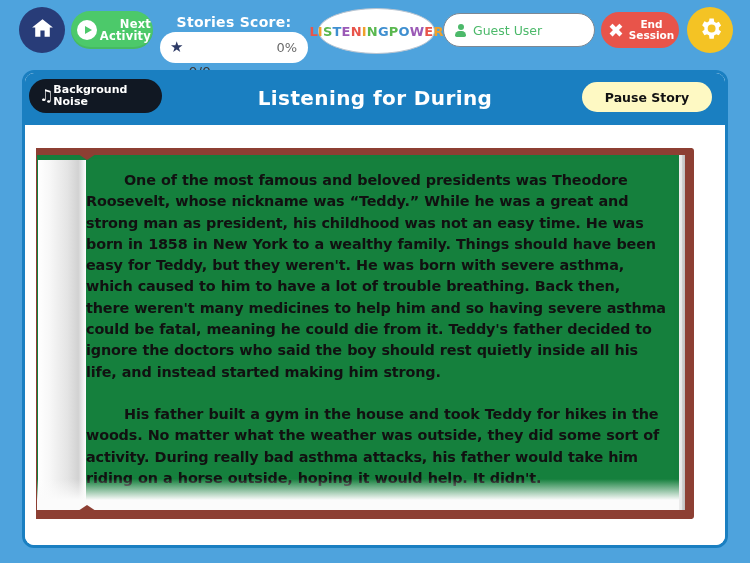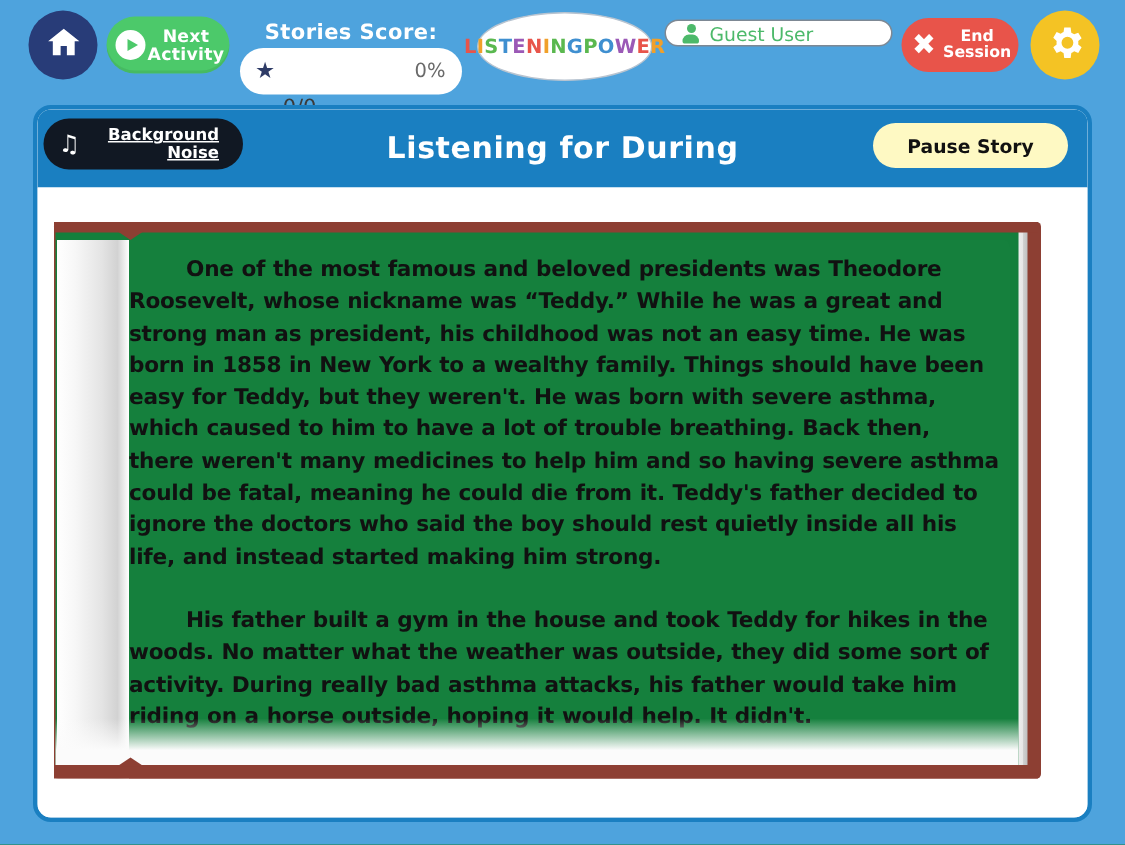--- a/index.html
+++ b/index.html
@@ -50,7 +50,7 @@
   }
   .next-activity .na-label {
     color: #fff; font-size: 11.5px; line-height: 12.5px;
-    text-align: center; flex: 1; font-weight: bold;
+    text-align: right; flex: 1; font-weight: bold;
     letter-spacing: 0.2px; padding-right: 2px;
   }
 

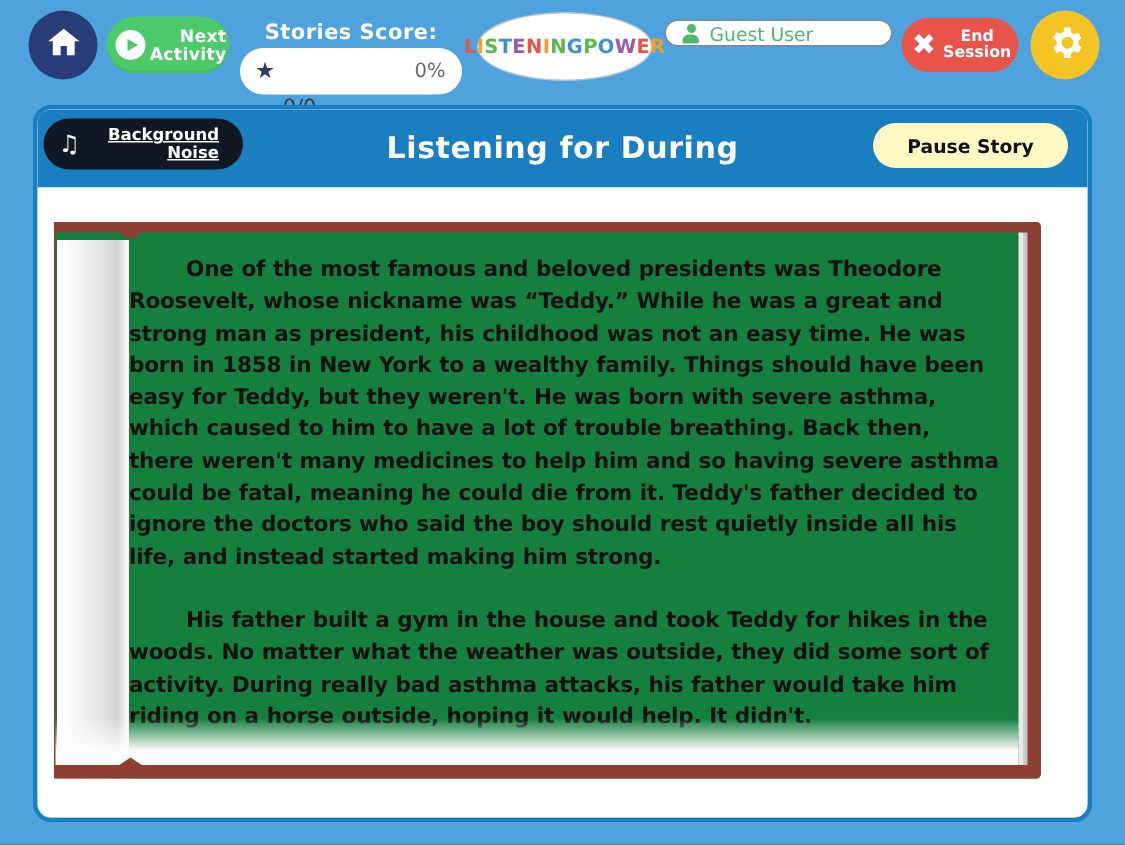--- a/index.html
+++ b/index.html
@@ -83,7 +83,7 @@
 
   .user-pill {
     position: absolute; left: 443px; top: 13px;
-    width: 152px; height: 18px; border-radius: 17px;
+    width: 152px; height: 34px; border-radius: 17px;
     background: #fff; border: 1.5px solid #7d8894;
     display: flex; align-items: center; padding-left: 11px;
     cursor: pointer;

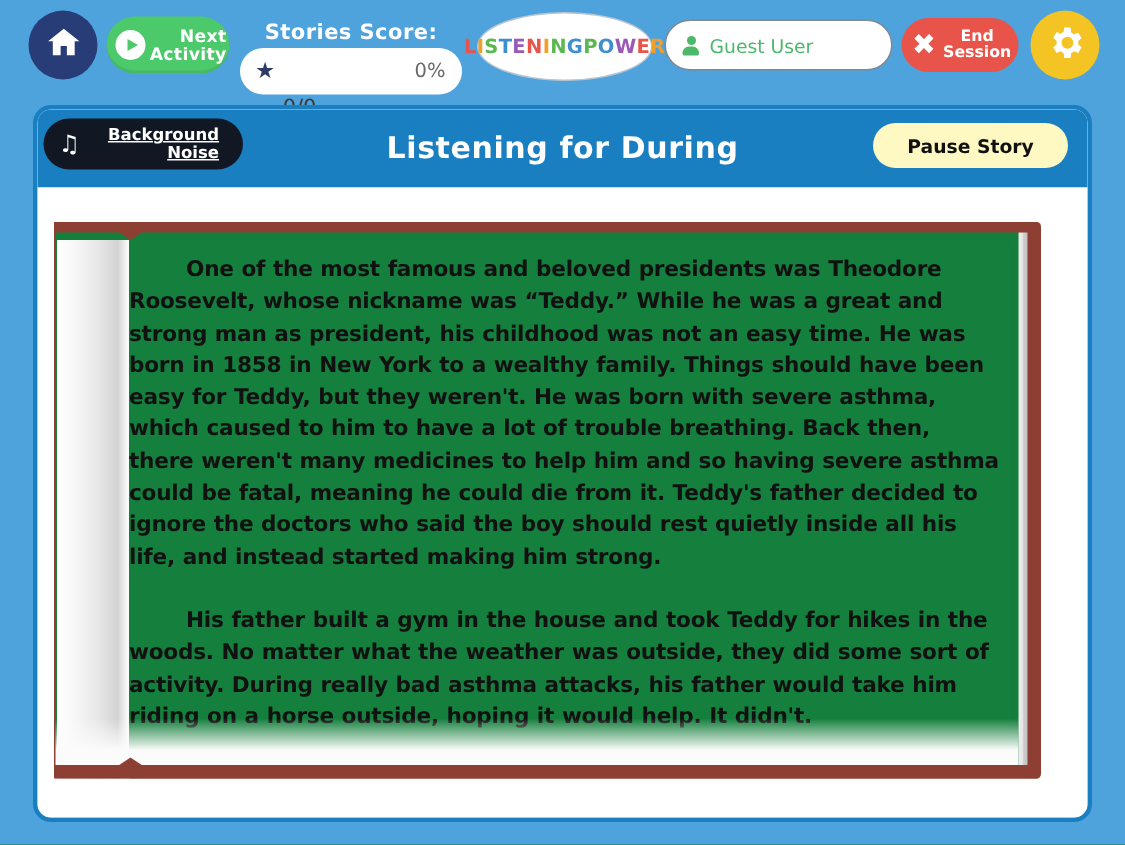--- a/index.html
+++ b/index.html
@@ -149,7 +149,7 @@
   .bg-noise .note { color: #fff; font-size: 16px; margin-left: 10px; line-height: 1; }
   .bg-noise .bn-label {
     color: #fff; font-size: 11px; line-height: 12px;
-    text-align: right; flex: 1; font-weight: bold; padding-right: 16px; text-decoration: underline;
+    text-align: left; flex: 1; font-weight: bold; padding-right: 16px;
   }
   .pause-story {
     position: absolute; right: 13px; top: 9px;

